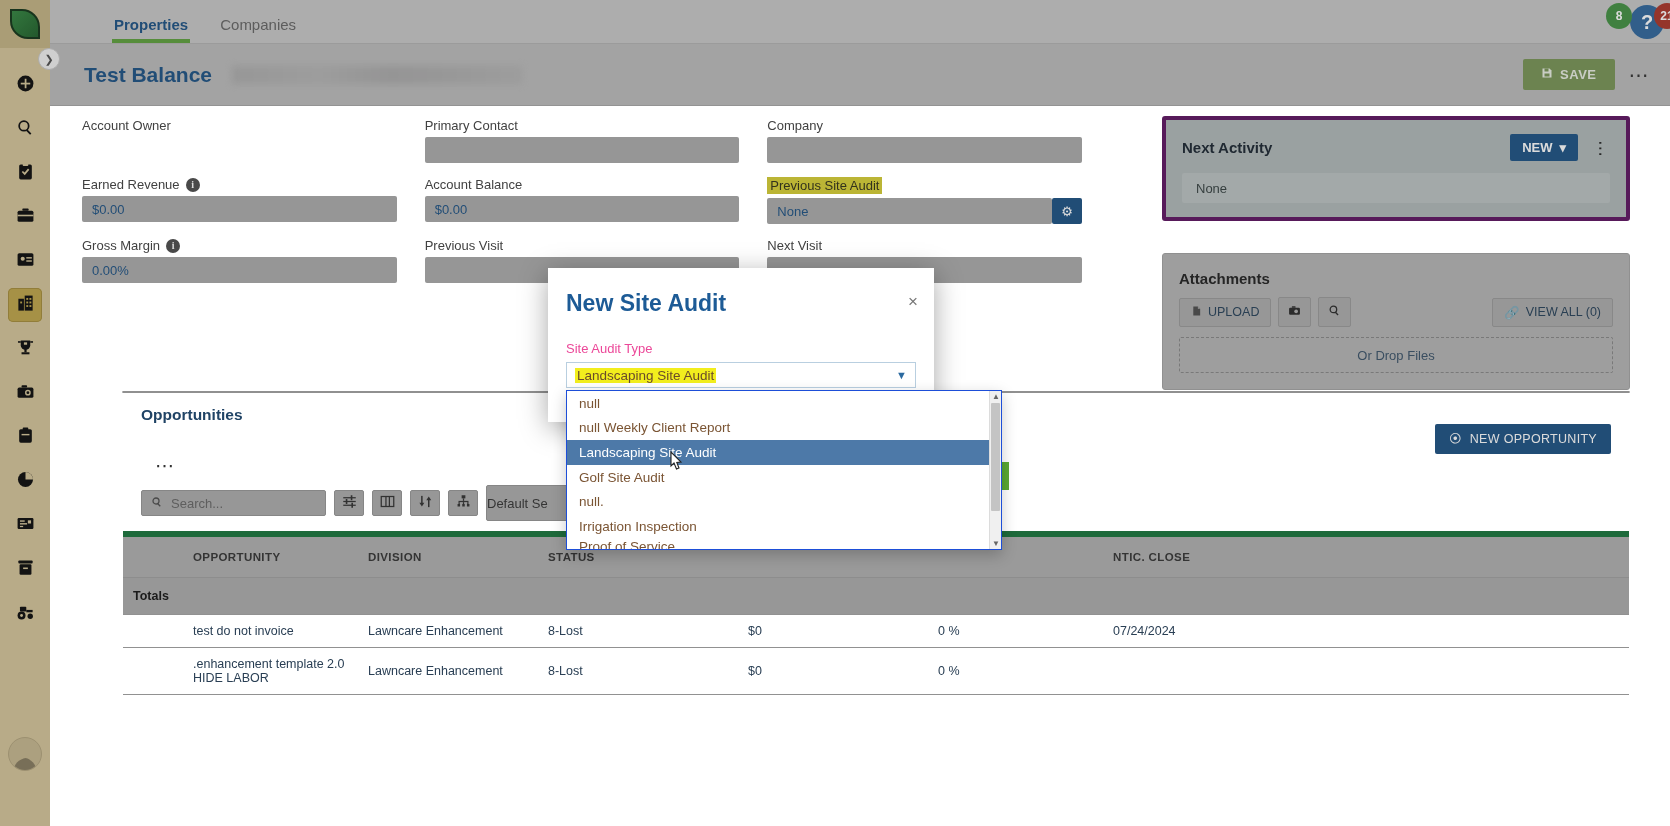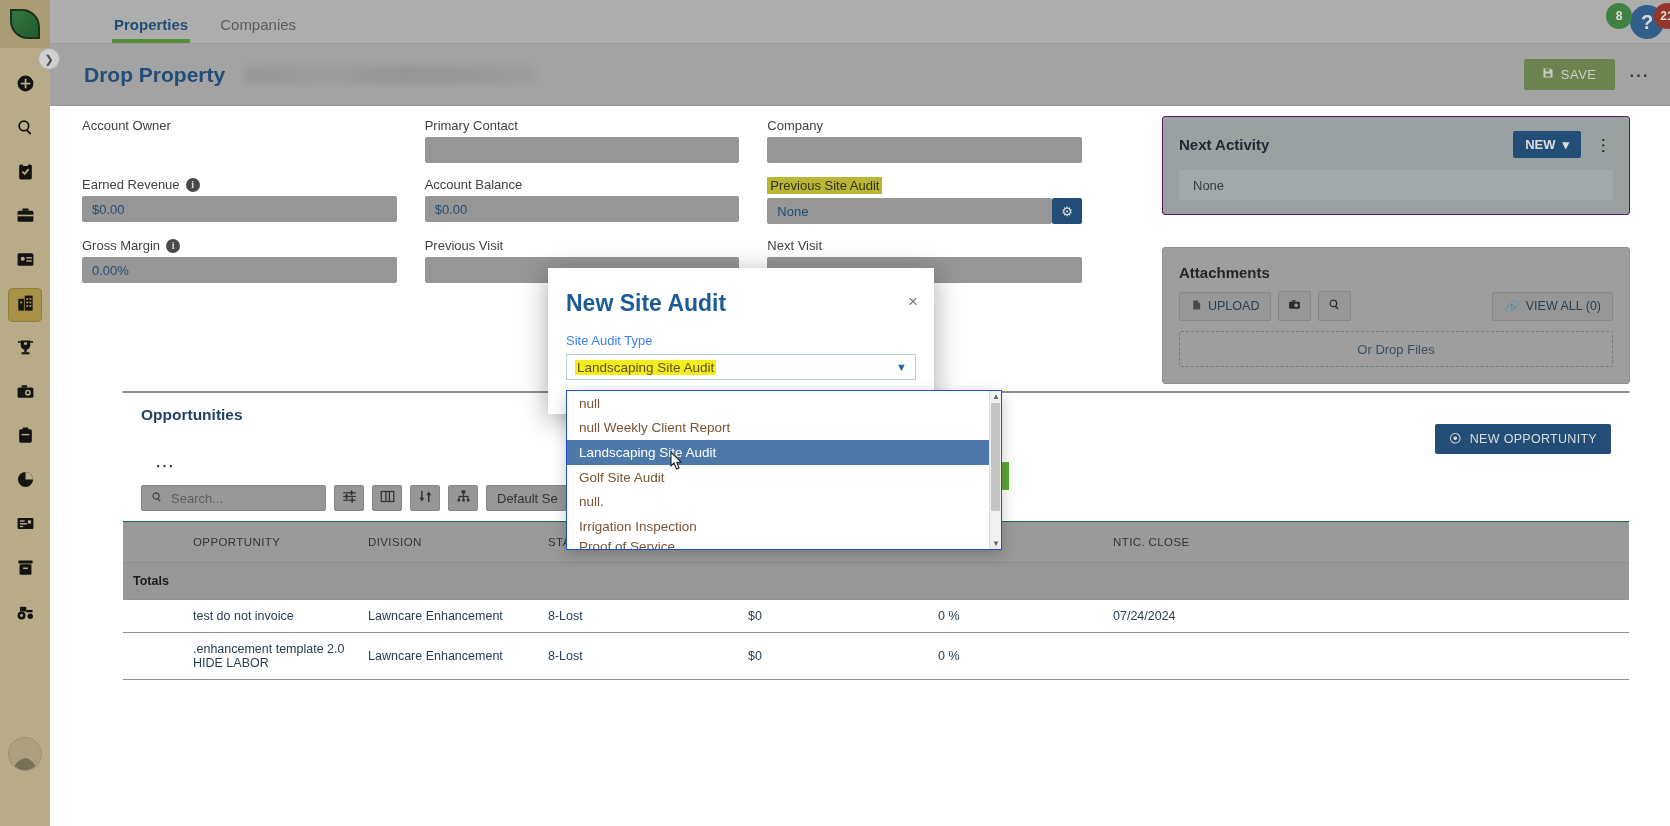--- a/index.html
+++ b/index.html
@@ -445,7 +445,7 @@
     </div>
 
     <div class="page-header">
-      <div class="page-title">Drop Property</div>
+      <div class="page-title">Test Balance</div>
       <div class="addr-blur"></div>
       <div class="hdr-actions">
         <div class="save-btn">

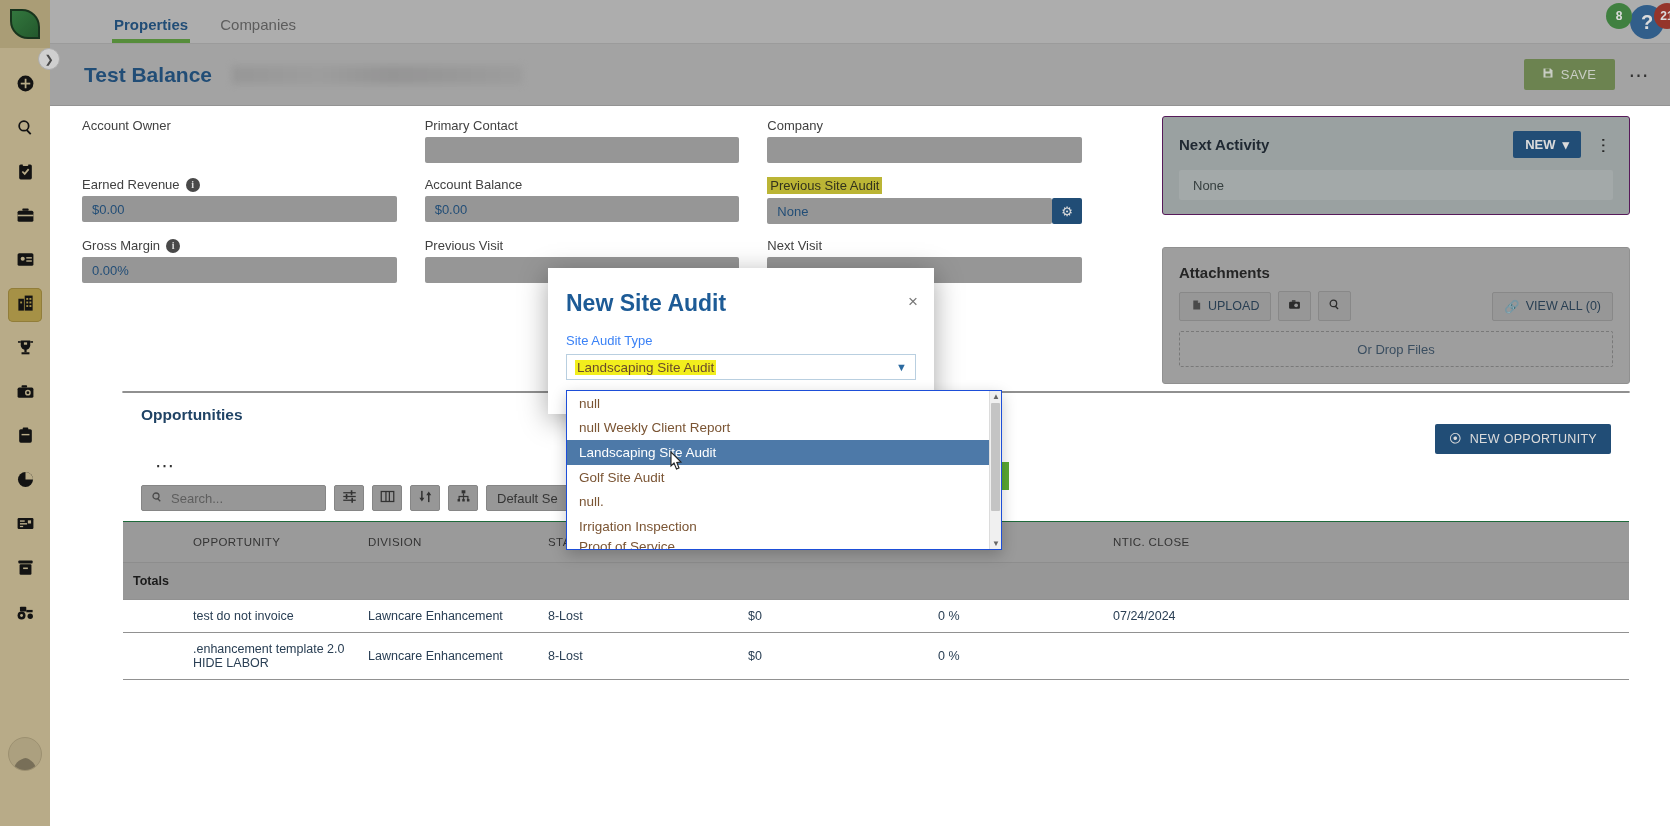--- a/index.html
+++ b/index.html
@@ -102,7 +102,7 @@
   }
   .hdr-actions { margin-left: auto; display: flex; align-items: center; gap: 14px; }
   .save-btn {
-    background: #7a9a52; color: #e9efe2; font-size: 13px; font-weight: normal;
+    background: #7a9a52; color: #e9efe2; font-size: 13px; font-weight: bold;
     padding: 8px 18px; border: none; border-radius: 2px; letter-spacing: .5px;
     display: flex; align-items: flex-end; gap: 7px; cursor: pointer;
   }

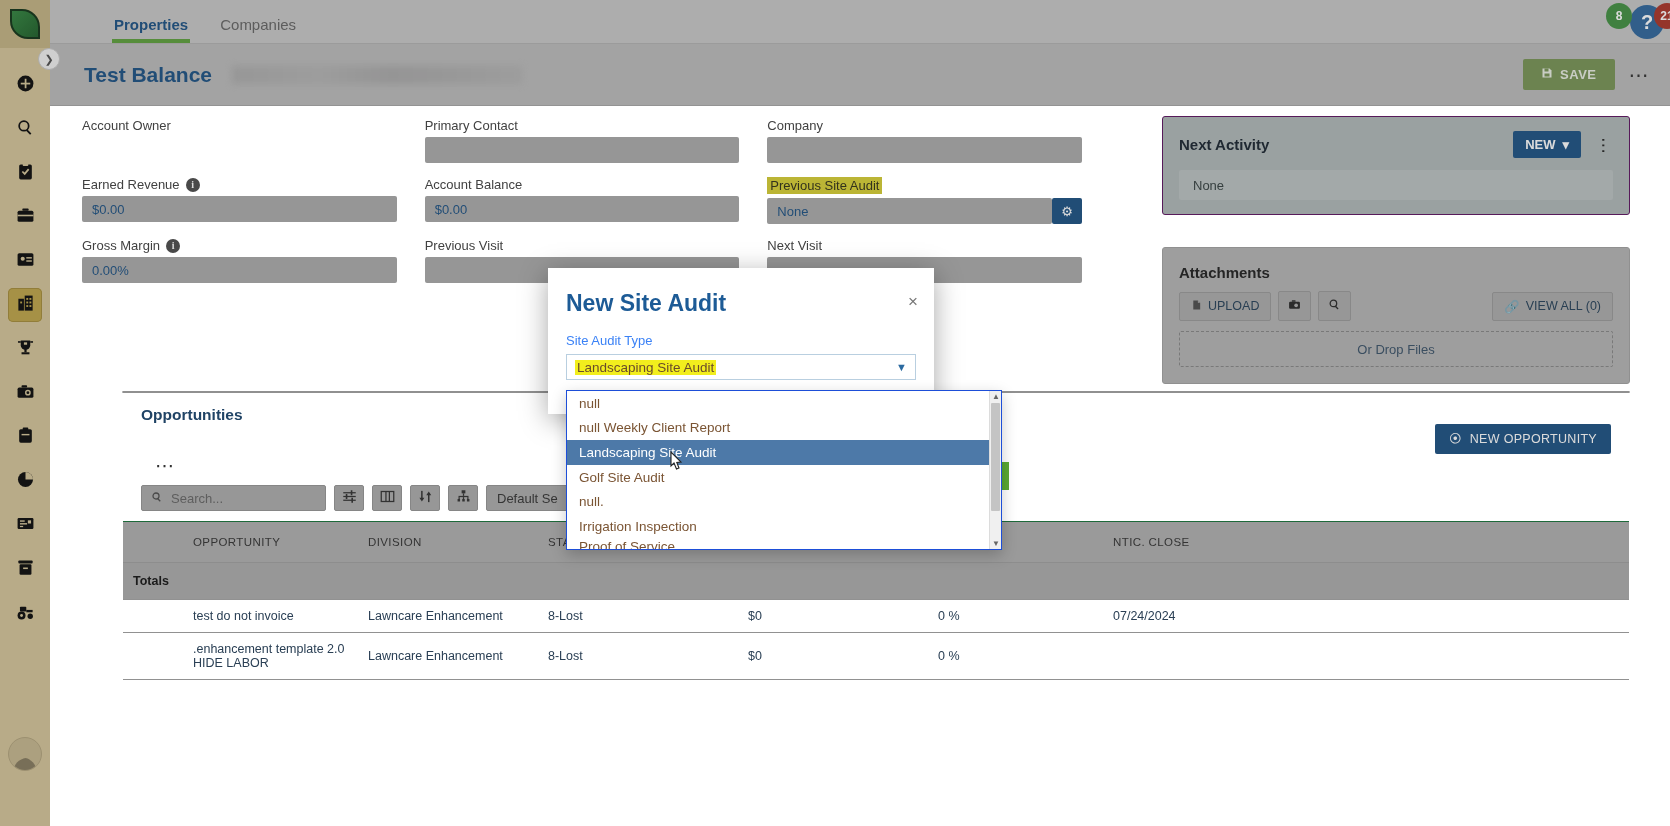--- a/index.html
+++ b/index.html
@@ -144,7 +144,7 @@
   
   .right-col { position: absolute; right: 40px; top: 10px; width: 468px; }
   .panel-next {
-    background: #b2bcbc; border-radius: 3px; padding: 14px 16px; border: 1px solid #701a75;
+    background: #b2bcbc; border-radius: 3px; padding: 14px 16px; border: 4px solid #701a75;
   }
   .panel-head { display: flex; align-items: center; }
   .panel-title { font-size: 15px; font-weight: bold; color: #23303d; }

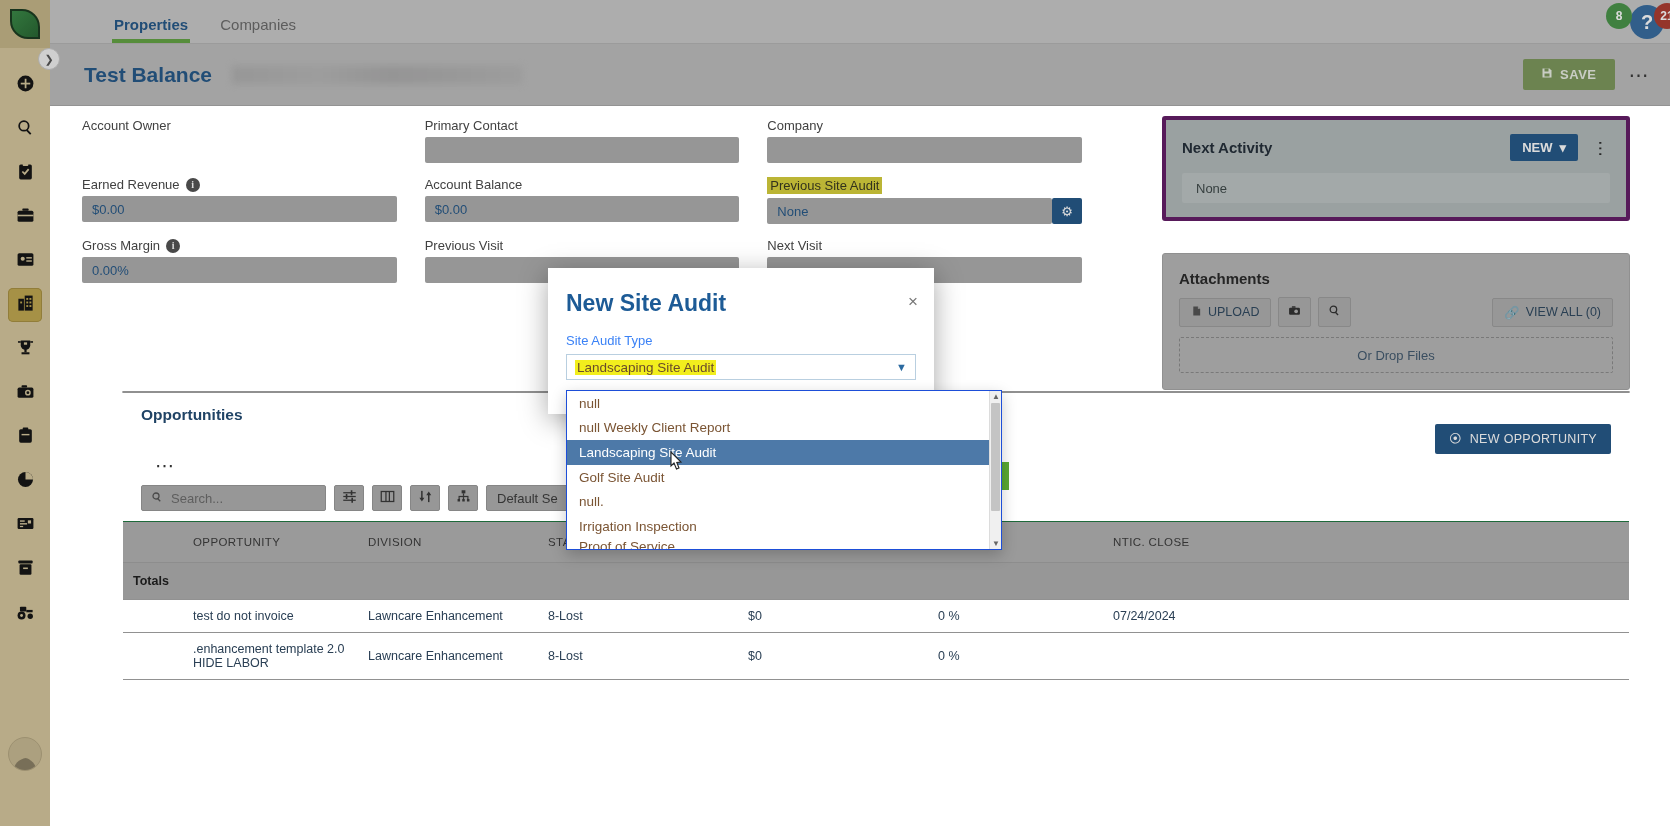--- a/index.html
+++ b/index.html
@@ -231,7 +231,7 @@
   .modal-close {
     position: absolute; right: 16px; top: 24px; font-size: 17px; color: #777; cursor: pointer;
   }
-  .modal-label { margin-top: 16px; font-size: 13px; color: #3b82f6; }
+  .modal-label { margin-top: 24px; font-size: 13px; color: #ec4899; }
   .select-field {
     margin-top: 6px; height: 26px; border: 1px solid #b9cfe0; background: #fff;
     display: flex; align-items: center; padding: 0 8px; cursor: pointer;

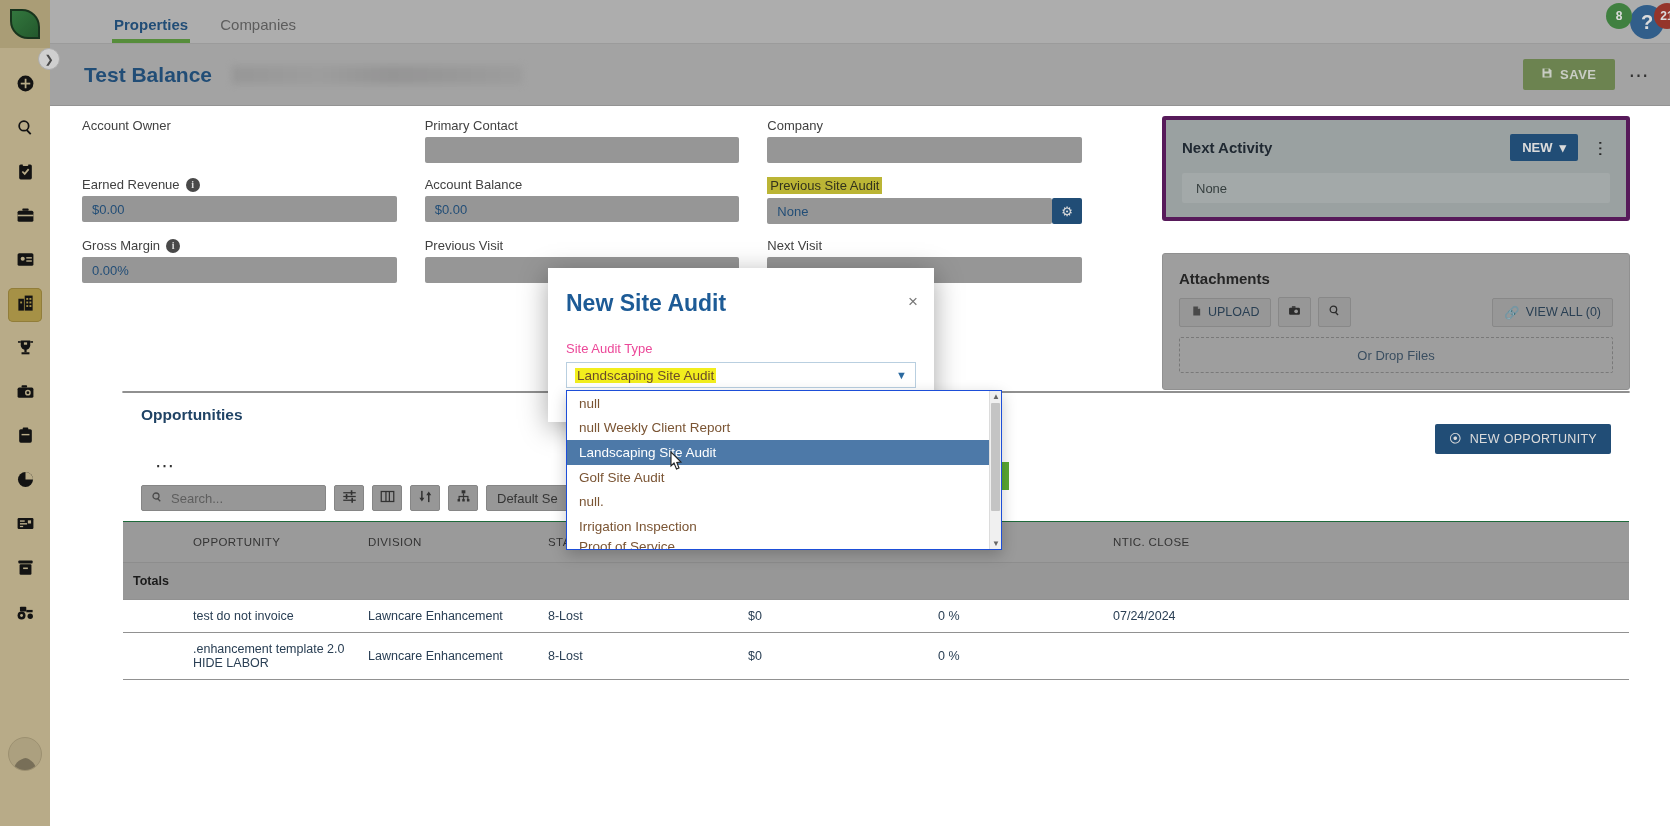--- a/index.html
+++ b/index.html
@@ -196,8 +196,8 @@
   }
   .tbtn svg { width: 15px; height: 15px; fill: #3a3a3a; }
   .selbox {
-    height: 26px; background: #b0b0b0; border: 1px solid #9c9c9c; border-radius: 2px;
-    padding: 0 10px; display: flex; align-items: center; font-size: 13px; color: #3d3d3d;
+    height: 36px; background: #b0b0b0; border: 1px solid #9c9c9c; border-radius: 2px;
+    padding: 0 0; display: flex; align-items: center; font-size: 13px; color: #3d3d3d;
     min-width: 120px;
   }
   .newopp-btn {

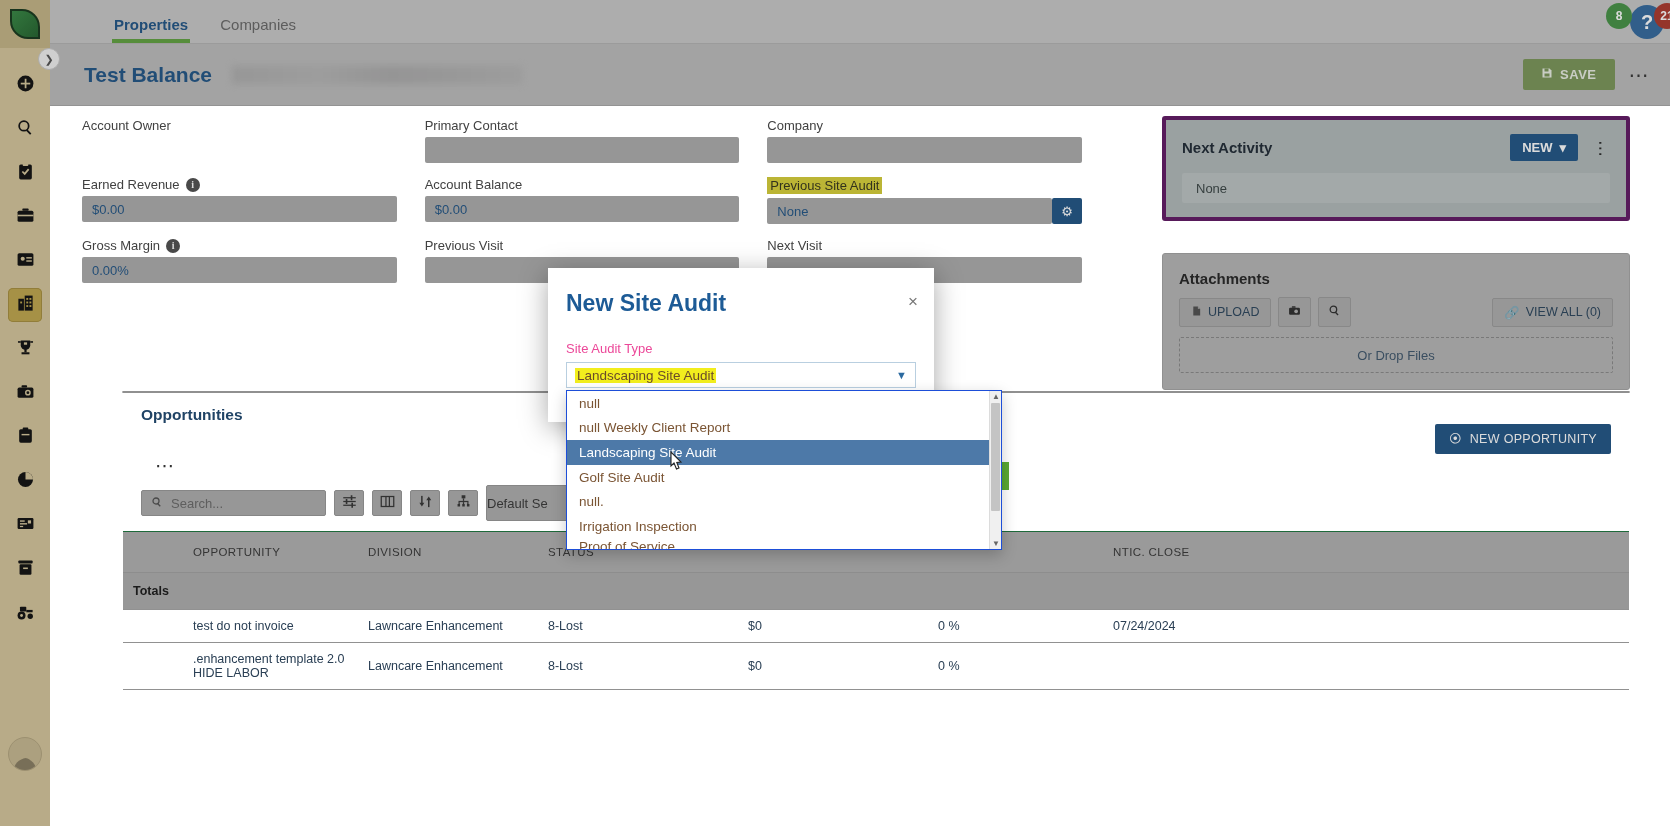--- a/index.html
+++ b/index.html
@@ -209,9 +209,9 @@
 
   table.grid { width: 100%; border-collapse: collapse; }
   table.grid th {
-    text-align: left; font-size: 11.5px; font-weight: normal; color: #3d3d3d;
+    text-align: left; font-size: 11.5px; font-weight: bold; color: #3d3d3d;
     letter-spacing: .4px; padding: 14px 10px; background: #b3b3b3;
-    border-top: 1px solid #15803d; border-bottom: 1px solid #a4a4a4;
+    border-top: 6px solid #15803d; border-bottom: 1px solid #a4a4a4;
   }
   table.grid td {
     font-size: 12.5px; color: #2c4a68; padding: 9px 10px;

